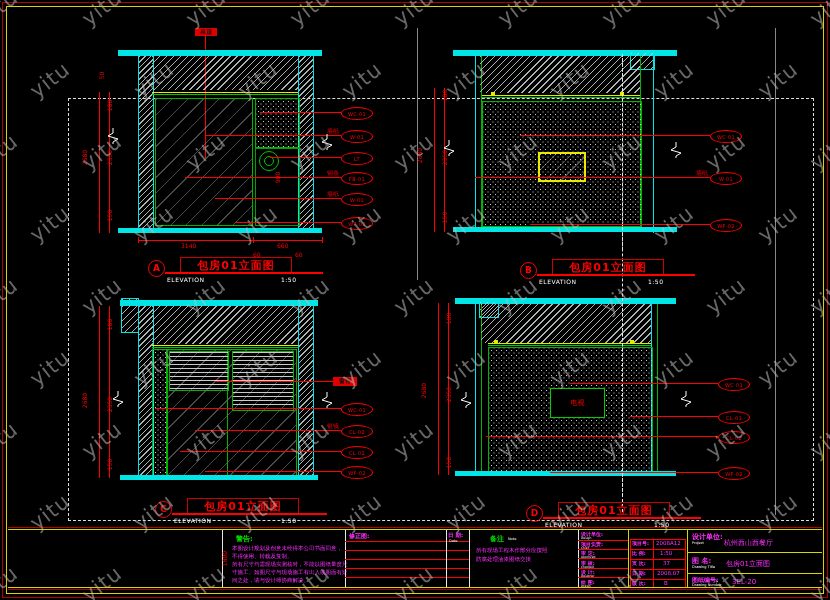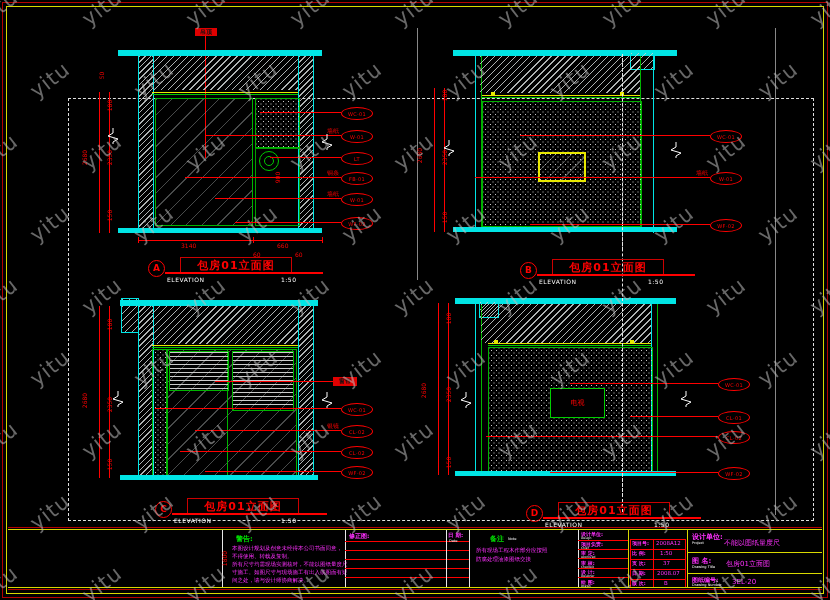--- a/index.html
+++ b/index.html
@@ -375,7 +375,7 @@
     <div class="abs yv" style="left:679px;top:3px;height:57px"></div>
     <span class="abs mg" style="left:684px;top:5px;font-size:7px;font-weight:bold">设计单位:</span>
     <span class="abs wt" style="left:684px;top:14px;font-size:3.5px">Project</span>
-    <span class="abs mg" style="left:716px;top:11px;font-size:7px">不能以图纸量度尺</span>
+    <span class="abs mg" style="left:716px;top:11px;font-size:7px">杭州西山西餐厅</span>
     <div class="abs yh" style="left:679px;top:25px;width:135px"></div>
     <span class="abs mg" style="left:684px;top:29px;font-size:7px;font-weight:bold">图 名:</span>
     <span class="abs wt" style="left:684px;top:38px;font-size:3.5px">Drawing Title</span>

